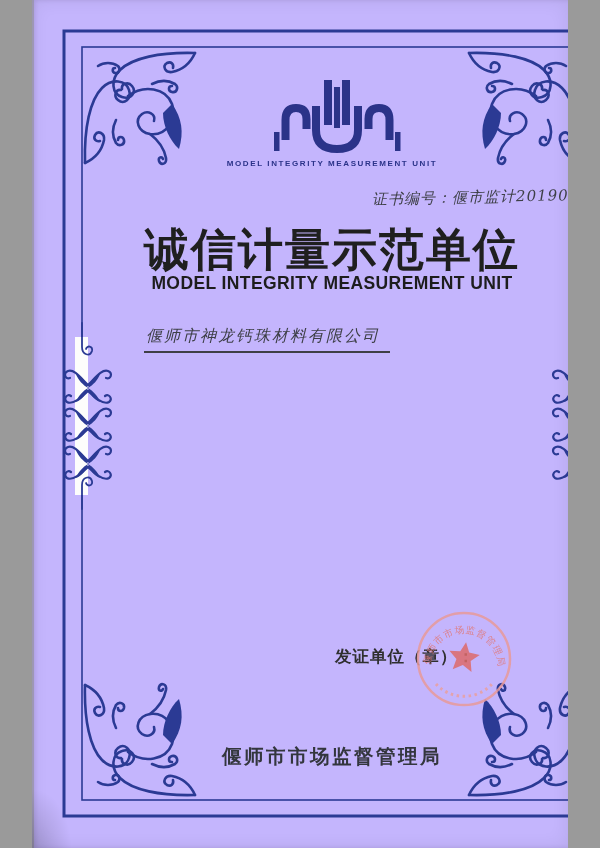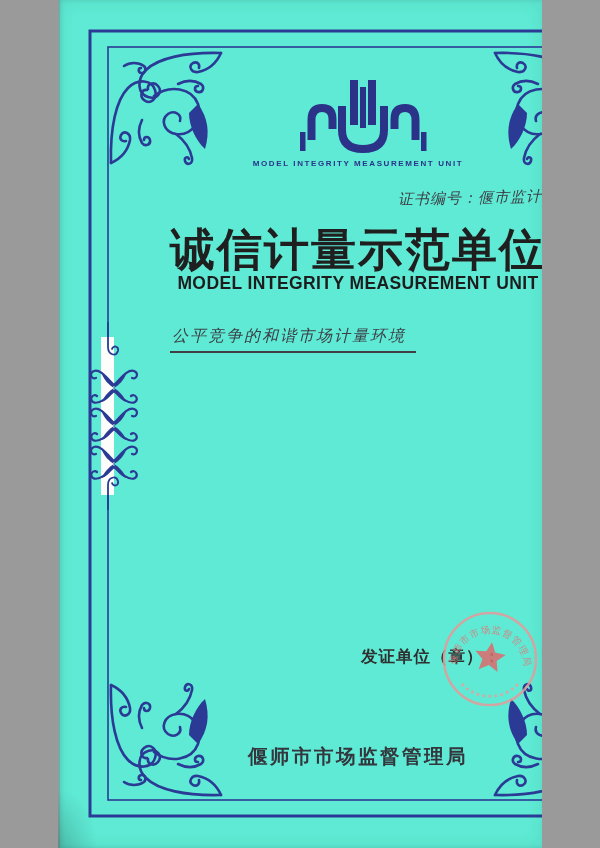--- a/index.html
+++ b/index.html
@@ -4,8 +4,8 @@
 <style>
   html,body{margin:0;padding:0;background:#9a9a9a;}
   .page{
-    position:relative;width:484px;height:848px;margin:0 auto;
-    background:#5eead4;overflow:hidden;
+    position:relative;width:536px;height:848px;margin:0 auto;
+    background:#c4b5fd;overflow:hidden;
     font-family:"Liberation Sans",sans-serif;
     box-shadow:inset 0 0 18px rgba(0,0,0,.08), inset 3px 0 4px rgba(0,0,0,.10);
   }

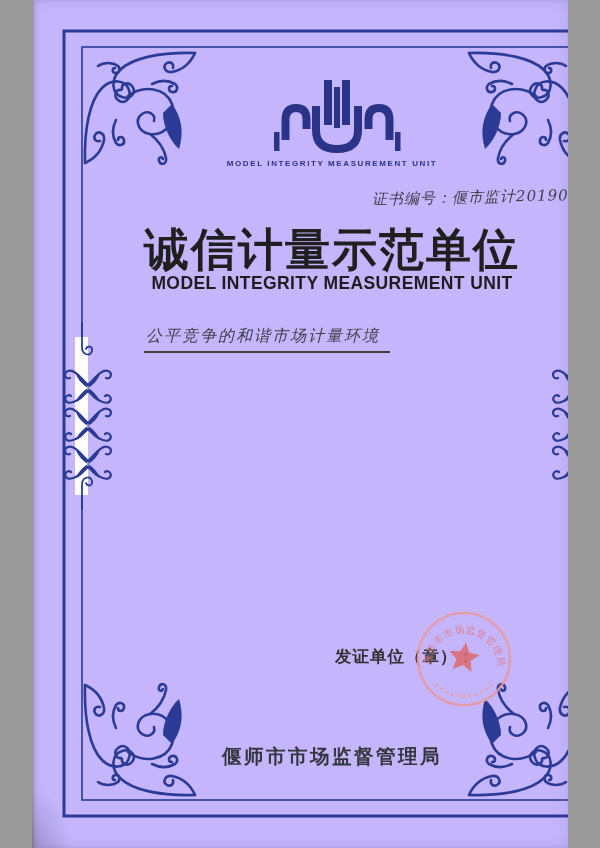--- a/index.html
+++ b/index.html
@@ -140,7 +140,7 @@
   <div class="title-cn">诚信计量示范单位</div>
   <div class="title-en">MODEL INTEGRITY MEASUREMENT UNIT</div>
 
-  <div class="awardee">公平竞争的和谐市场计量环境</div>
+  <div class="awardee">偃师市神龙钙珠材料有限公司</div>
 
 
   <div class="issuer-label">发证单位（章）：</div>

